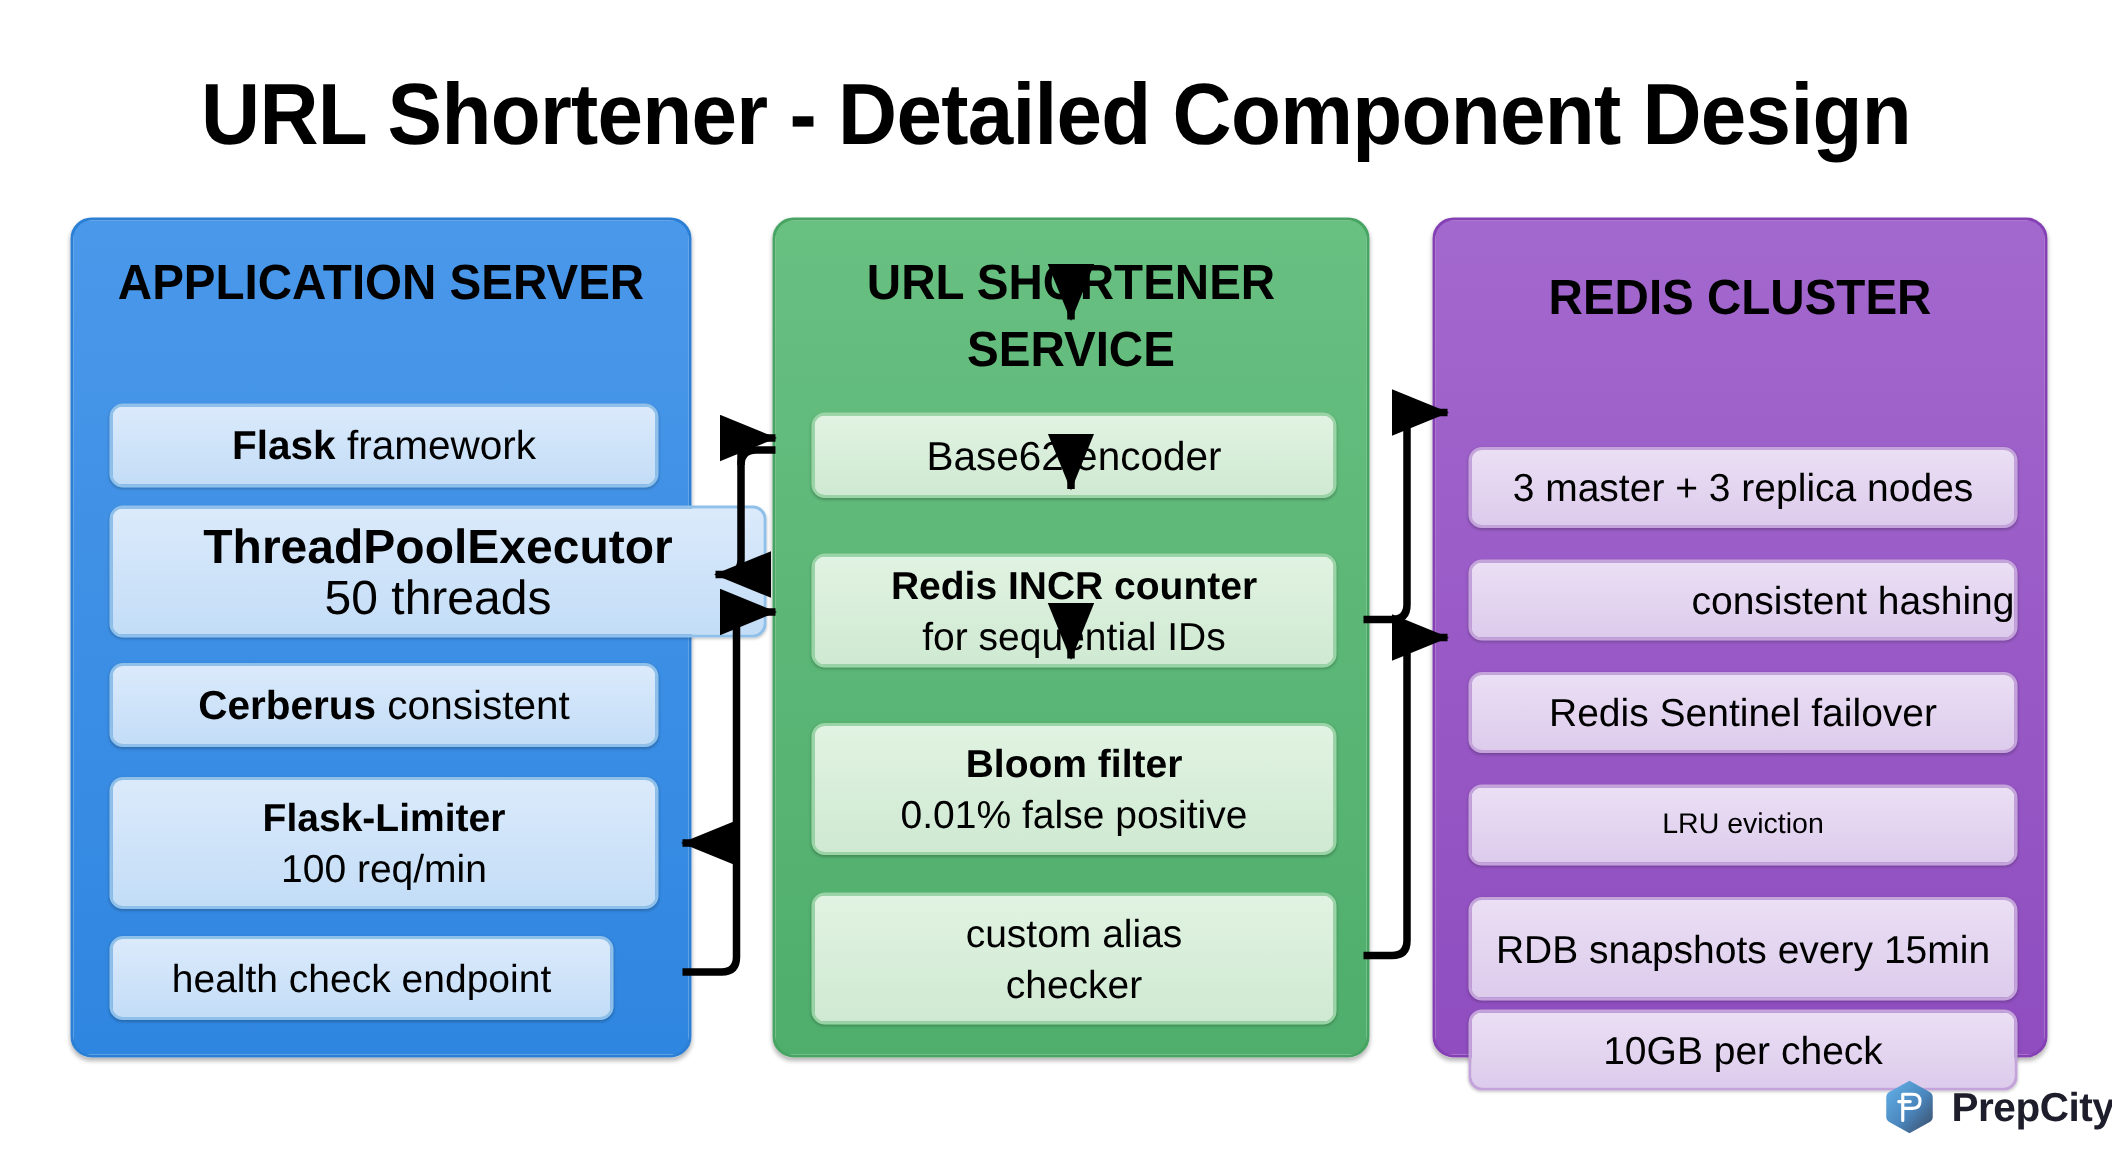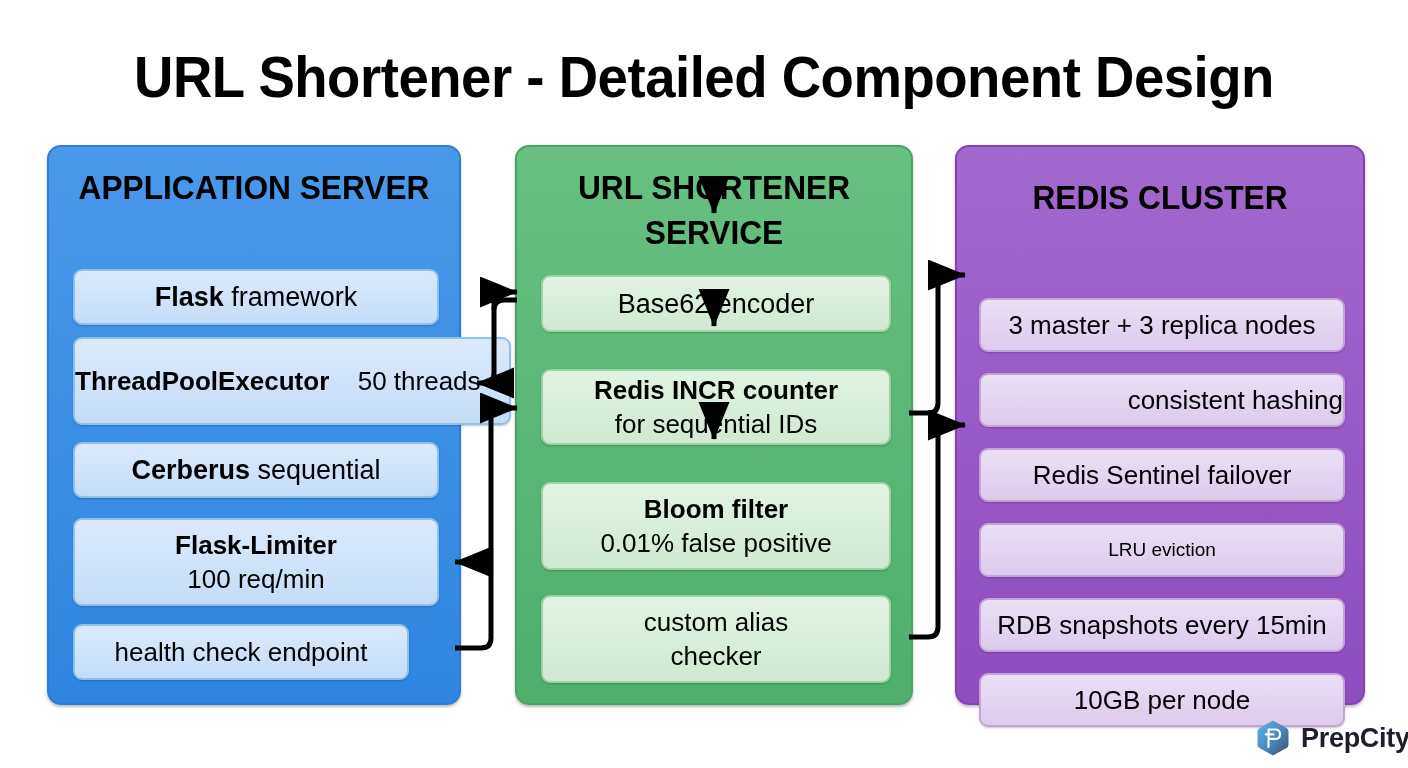--- a/index.html
+++ b/index.html
@@ -110,7 +110,7 @@
         <span class="ln"><b>Flask</b> <span>framework</span></span>
       </div>
 
-      <div class="card" style="left:24px;top:190px;width:438px;height:88px;font-size:26px;line-height:34px;flex-direction:row;">
+      <div class="card" style="left:24px;top:190px;width:438px;height:88px;font-size:32px;line-height:34px;flex-direction:column;">
         <span class="ln b">ThreadPoolExecutor</span>
         <span class="ln">50 threads</span>
       </div>

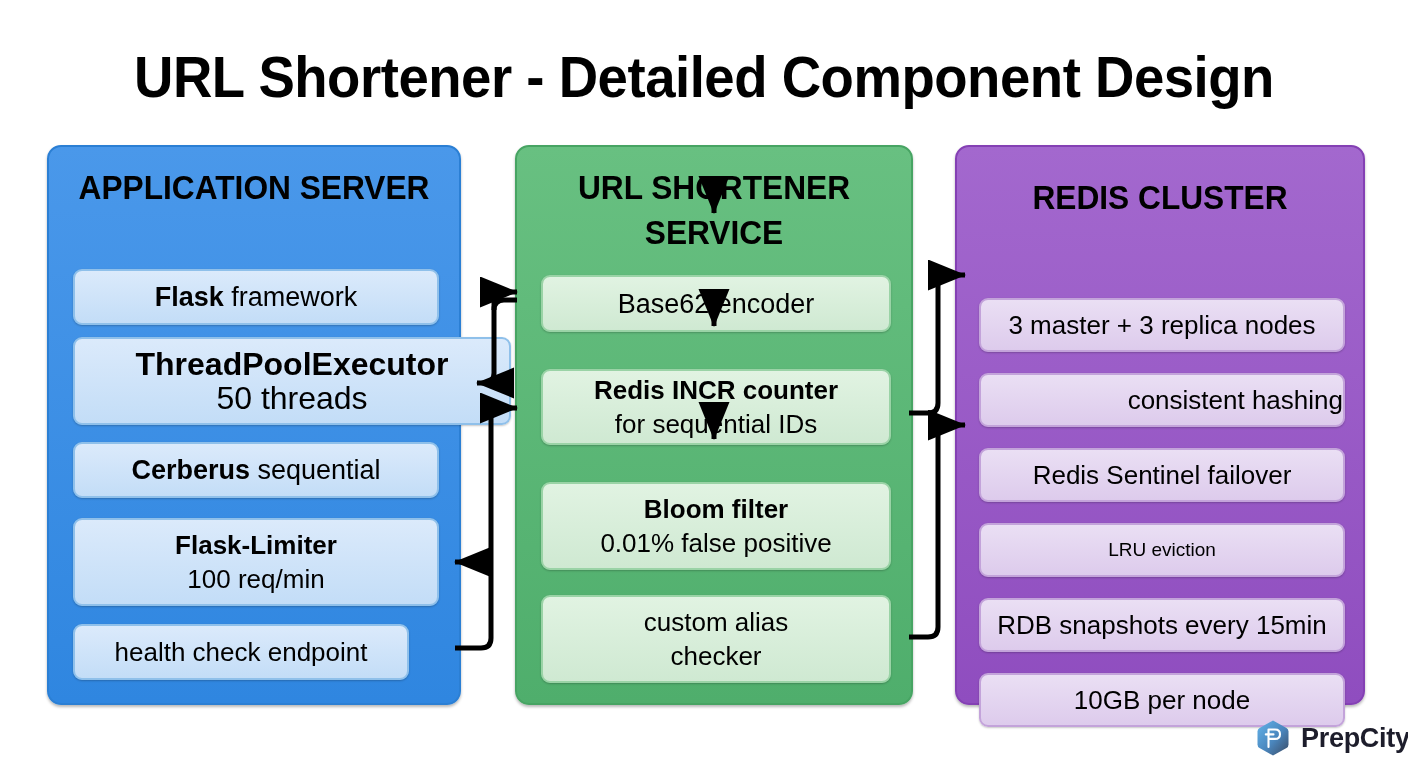--- a/index.html
+++ b/index.html
@@ -116,7 +116,7 @@
       </div>
 
       <div class="card" style="left:24px;top:295px;width:366px;height:56px;font-size:27px;line-height:32px;">
-        <span class="ln"><b>Cerberus</b> <span>sequential</span></span>
+        <span class="ln"><b>Cerberus</b> <span>consistent</span></span>
       </div>
 
       <div class="card" style="left:24px;top:371px;width:366px;height:88px;font-size:26px;line-height:34px;flex-direction:column;">

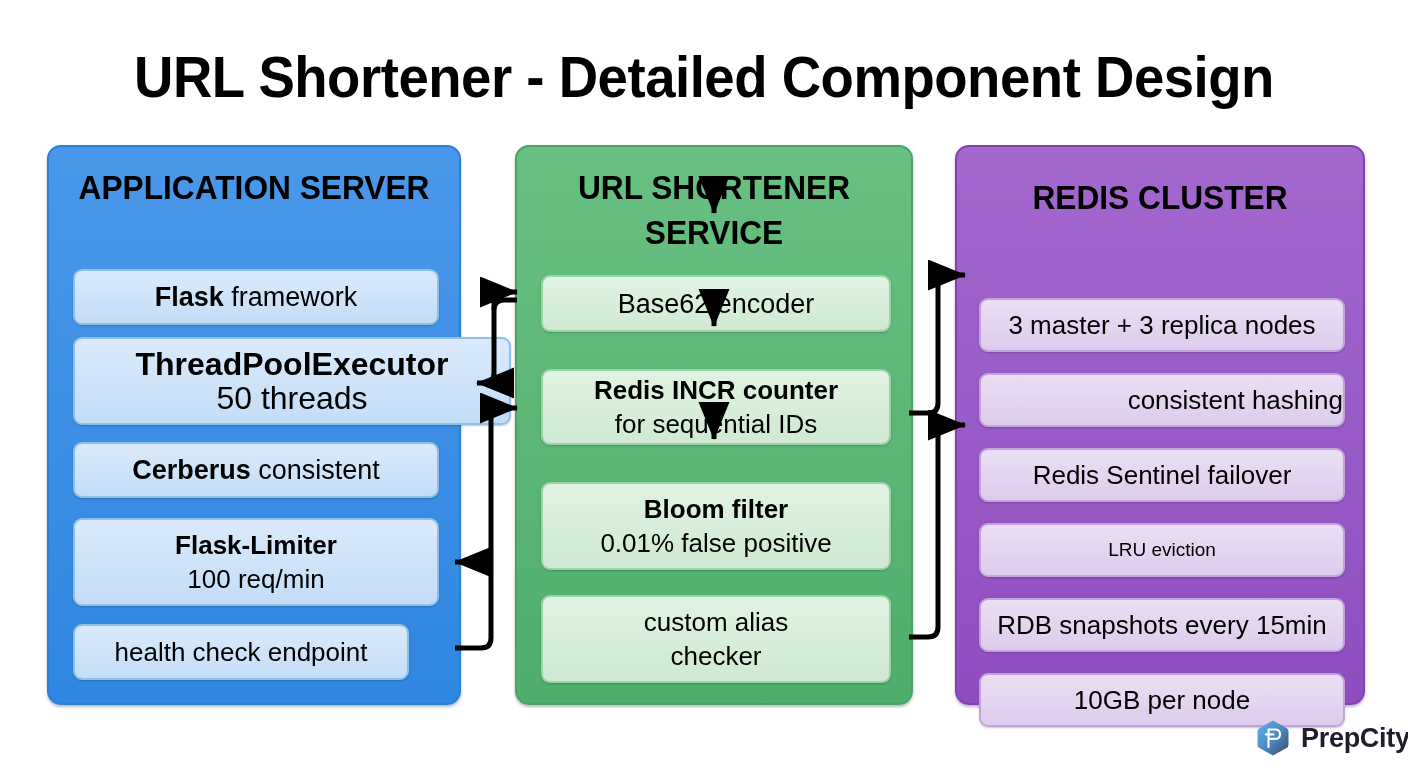--- a/index.html
+++ b/index.html
@@ -182,7 +182,7 @@
         <span class="ln">LRU eviction</span>
       </div>
 
-      <div class="card" style="left:22px;top:403px;width:366px;height:54px;font-size:26px;line-height:30px;">
+      <div class="card" style="left:22px;top:403px;width:366px;height:69px;font-size:26px;line-height:30px;">
         <span class="ln">RDB snapshots every 15min</span>
       </div>
 

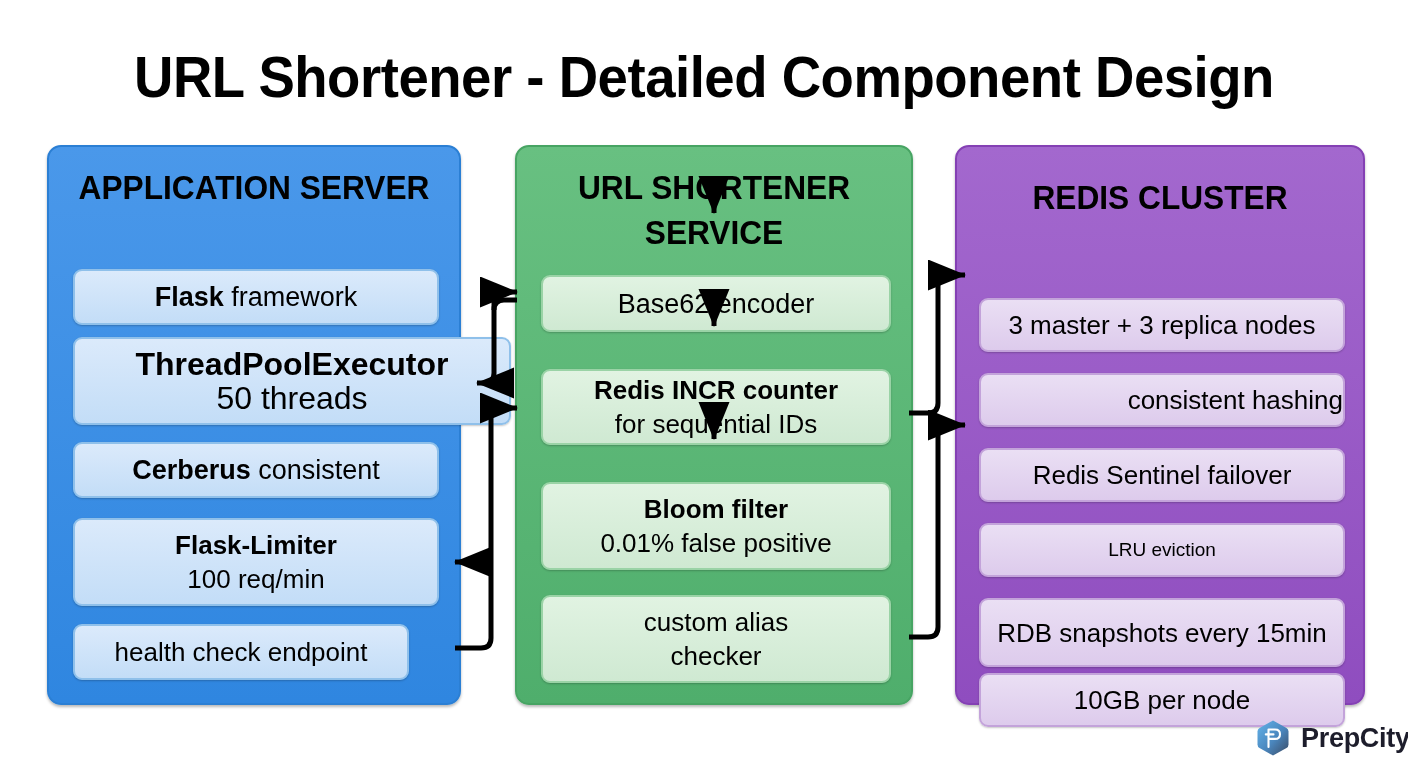--- a/index.html
+++ b/index.html
@@ -187,7 +187,7 @@
       </div>
 
       <div class="card" style="left:22px;top:478px;width:366px;height:54px;font-size:26px;line-height:30px;">
-        <span class="ln">10GB per node</span>
+        <span class="ln">10GB per check</span>
       </div>
 
     </div>

